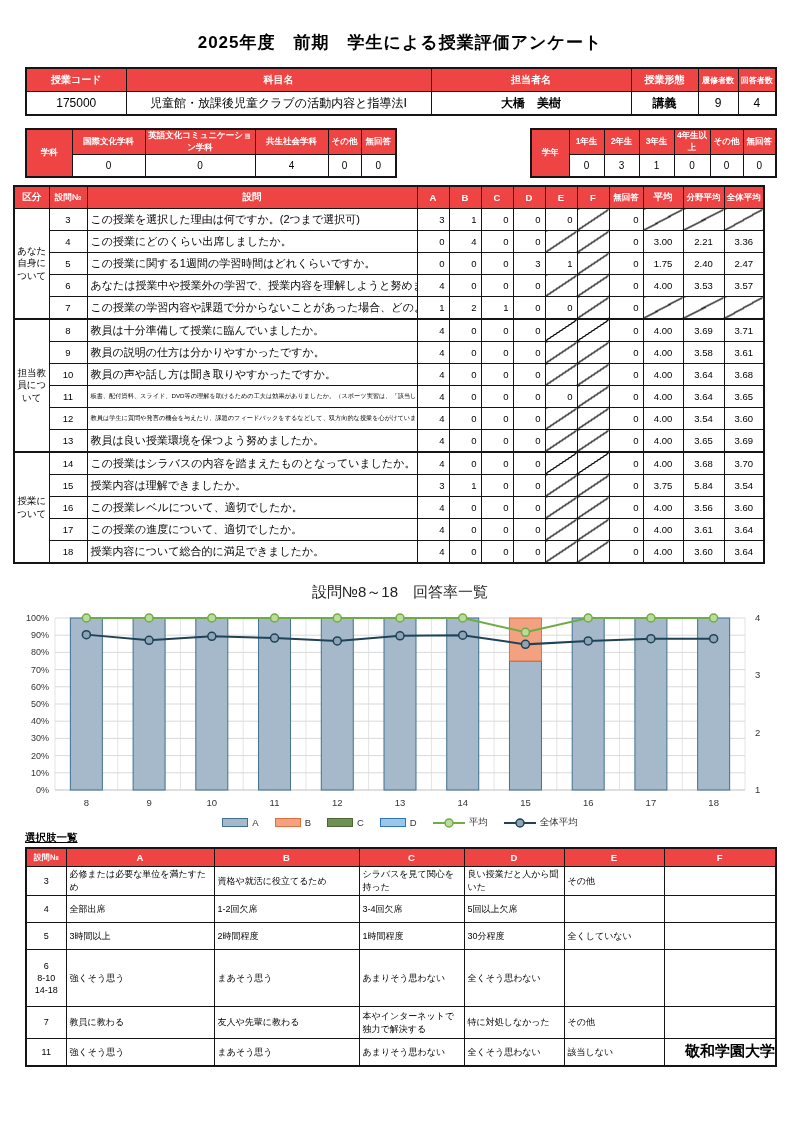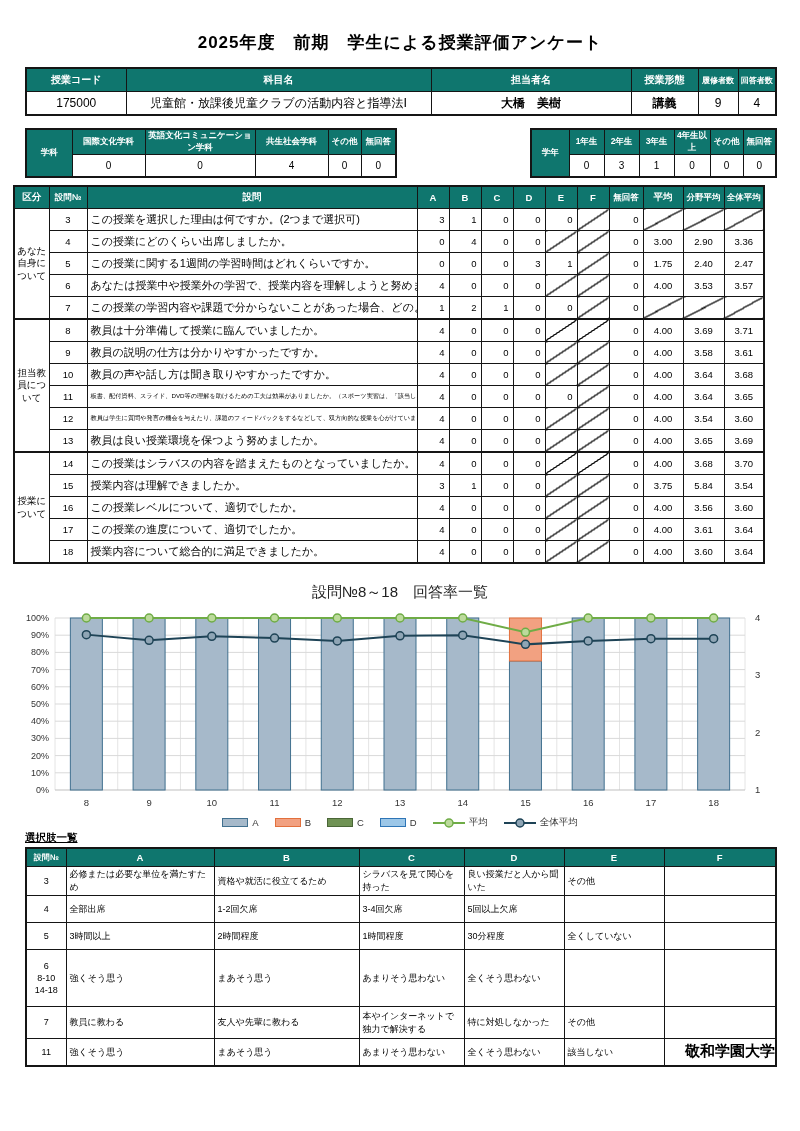--- a/index.html
+++ b/index.html
@@ -15,7 +15,7 @@
   table{border-collapse:collapse;table-layout:fixed;}
   .tbl{position:absolute;border:2px solid #151515;}
   .tbl th,.tbl td{border:1px solid #151515;overflow:hidden;padding:0;}
-  .hd{background:#0f766e;color:#fff;font-weight:bold;text-align:center;font-size:10px;}
+  .hd{background:#ef4444;color:#fff;font-weight:bold;text-align:center;font-size:10px;}
 
   
   .course{left:25px;top:67px;width:750px;}

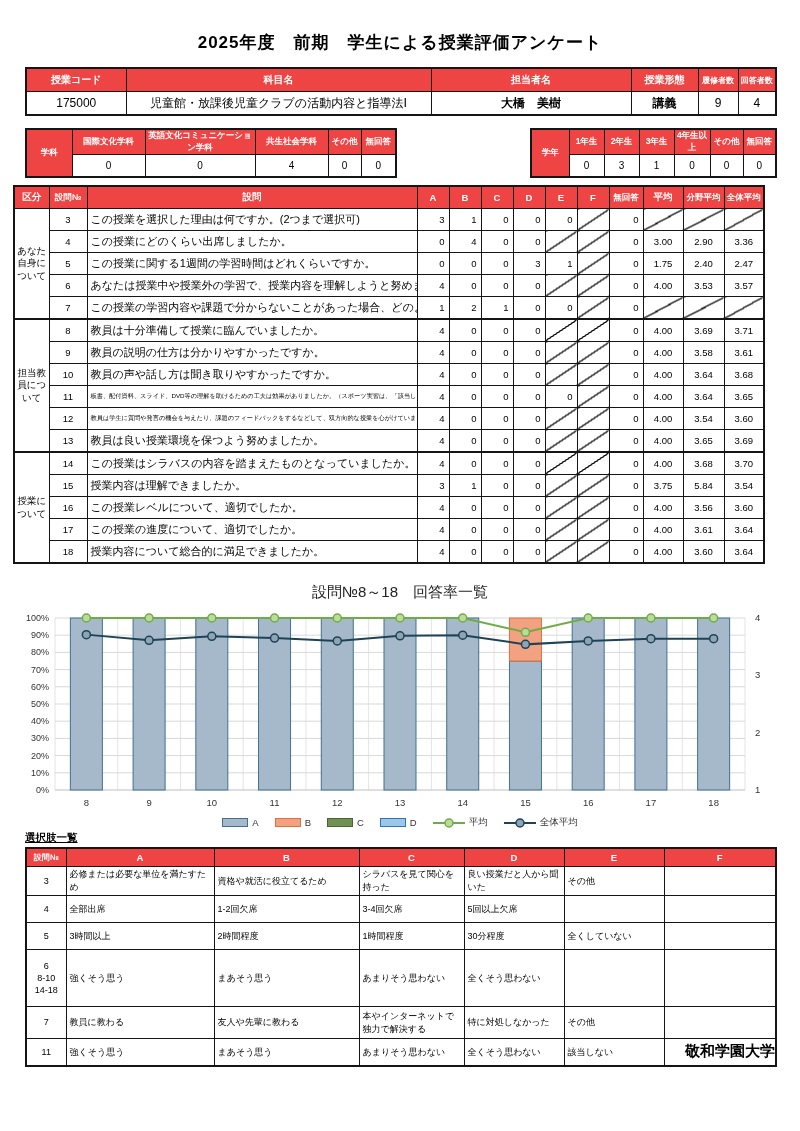--- a/index.html
+++ b/index.html
@@ -226,7 +226,7 @@
           <td class="num diag"></td>
           <td class="num">0</td>
           <td class="avg">3.00</td>
-          <td class="avg">2.90</td>
+          <td class="avg">2.21</td>
           <td class="avg">3.36</td>
         </tr>
         <tr>

